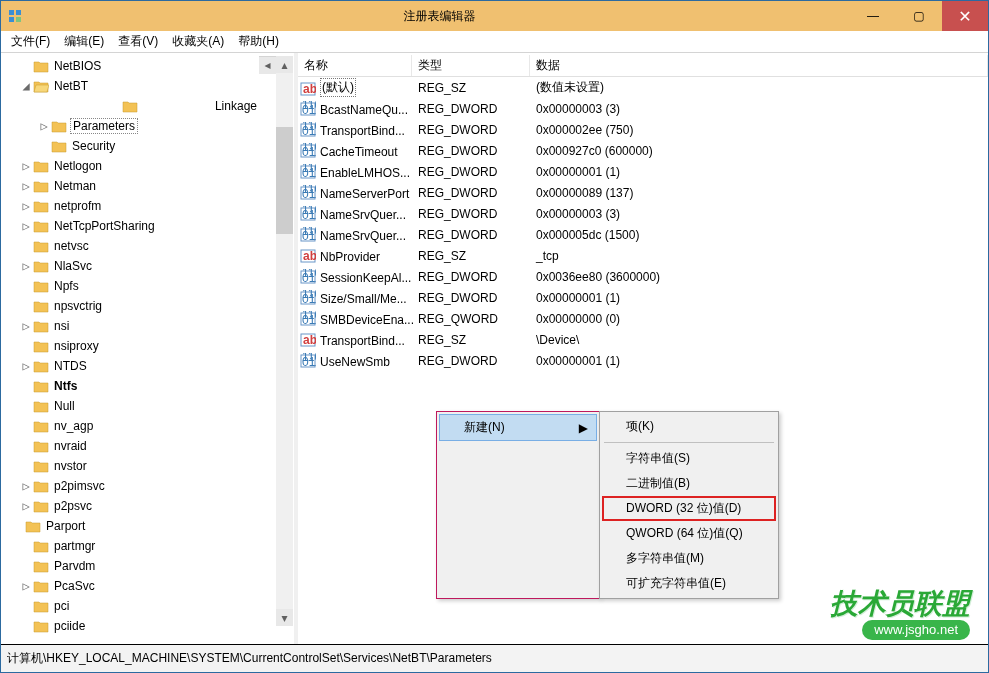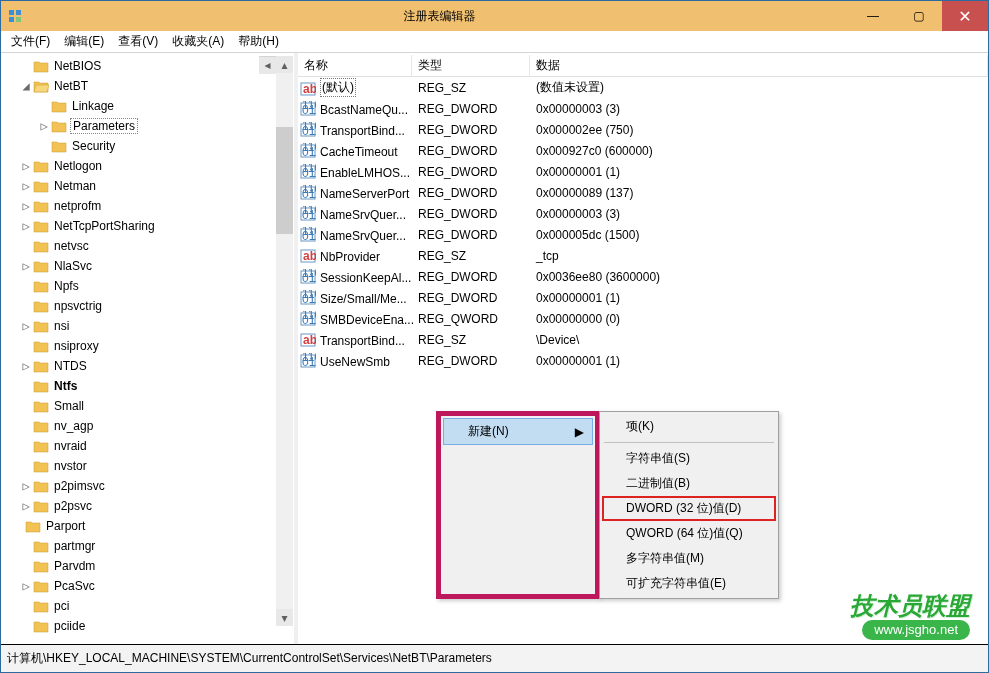--- a/index.html
+++ b/index.html
@@ -108,7 +108,7 @@
             </span>
             <span class="lbl">NetBT</span>
           </div>
-          <div class="tree-row" style="padding-left: 36px;">
+          <div class="tree-row" style="padding-left: 36px; justify-content: space-between;">
             <span class="tw"></span>
             <span class="folder">
               <svg width="16" height="14">

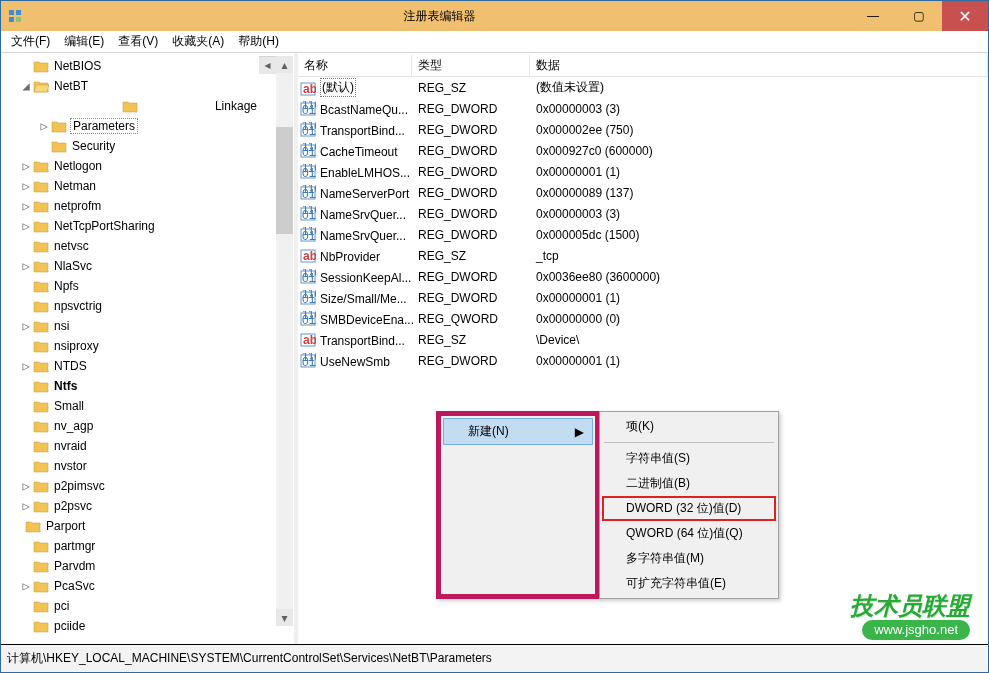--- a/index.html
+++ b/index.html
@@ -250,7 +250,7 @@
                 <path d="M1 3 L6 3 L7 4 L15 4 L15 13 L1 13 Z" fill="#f3c255" stroke="#c79b2f" stroke-width="0.5"></path>
               </svg>
             </span>
-            <span class="lbl">Small</span>
+            <span class="lbl">Null</span>
           </div>
           <div class="tree-row" style="padding-left: 18px;">
             <span class="tw"></span>

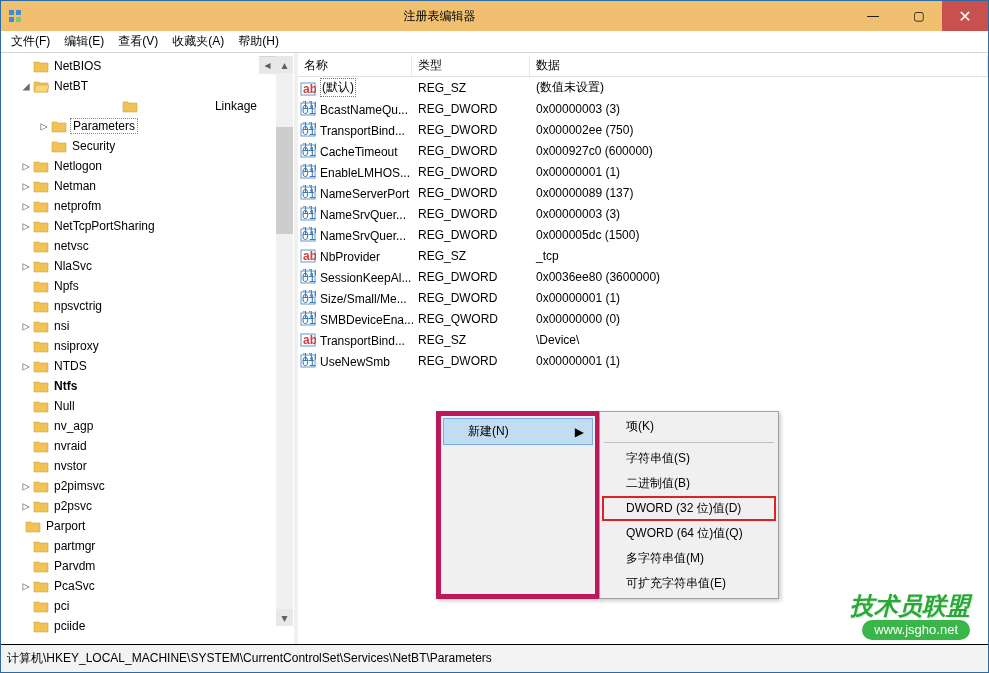--- a/index.html
+++ b/index.html
@@ -40,7 +40,7 @@
 .ric { width: 16px; height: 16px; flex-shrink: 0; }
 .valname.def { border: 1px dotted #777; padding: 0 1px; }
 .context-wrap { position: absolute; left: 442px; top: 410px; display: flex; }
-.ctx1 { width: 164px; background: #f0f0f0; border: 5px solid #be185d; box-shadow: 2px 2px 4px rgba(0,0,0,0.2); padding: 2px; }
+.ctx1 { width: 164px; background: #f0f0f0; border: 1px solid #be185d; box-shadow: 2px 2px 4px rgba(0,0,0,0.2); padding: 2px; }
 .ctx1-item { padding: 4px 8px 4px 24px; background: #c2dcf2; border: 1px solid #78aee5; display: flex; justify-content: space-between; align-items:center; }
 .ctx2 { width: 180px; background: #f0f0f0; border: 1px solid #a0a0a0; box-shadow: 2px 2px 4px rgba(0,0,0,0.2); padding: 2px; margin-left: -1px; }
 .ctx2 .mi { padding: 4px 8px 4px 24px; white-space: nowrap; }

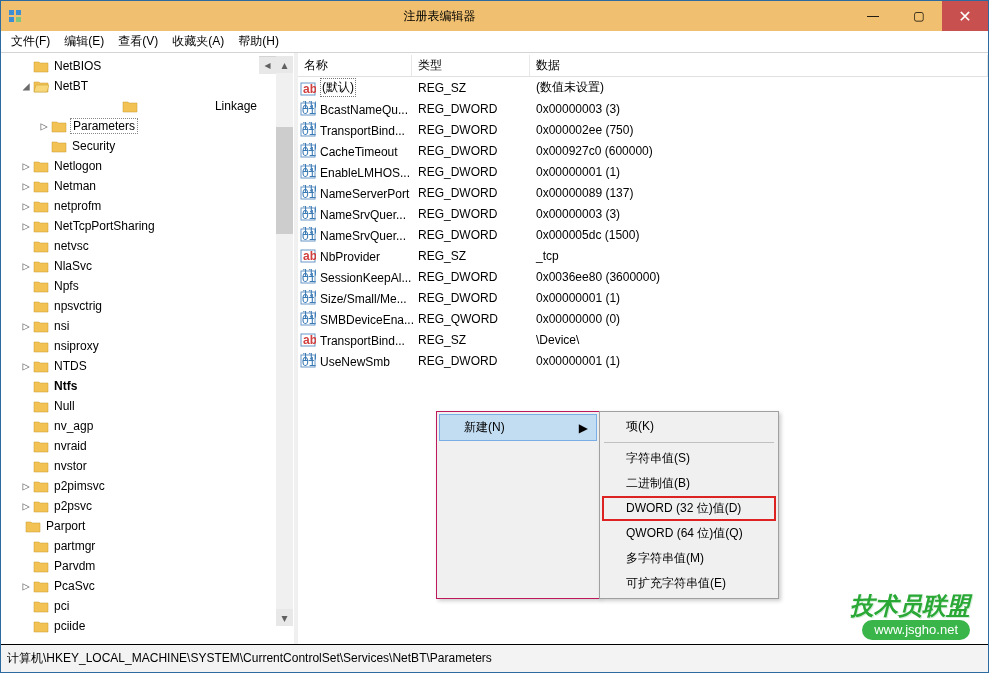--- a/index.html
+++ b/index.html
@@ -52,7 +52,7 @@
 .vs-track { flex:1; position:relative; }
 .vs-thumb { position:absolute; top:10%; left:0; right:0; height:20%; background:#cdcdcd; }
 .watermark { position: absolute; right: 18px; bottom: 4px; text-align: right; pointer-events:none; line-height: 1.2; }
-.wm1 { font-weight: bold; font-size: 24px; color: #2aa836; font-style: italic; text-shadow: 1px 1px #d3eed8; }
+.wm1 { font-weight: bold; font-size: 28px; color: #2aa836; font-style: italic; text-shadow: 1px 1px #d3eed8; }
 .wm2 { font-size: 13px; color: #fff; background: #39b54a; border-radius: 10px; padding: 2px 12px; display: inline-block; }
 </style>
 </head>

